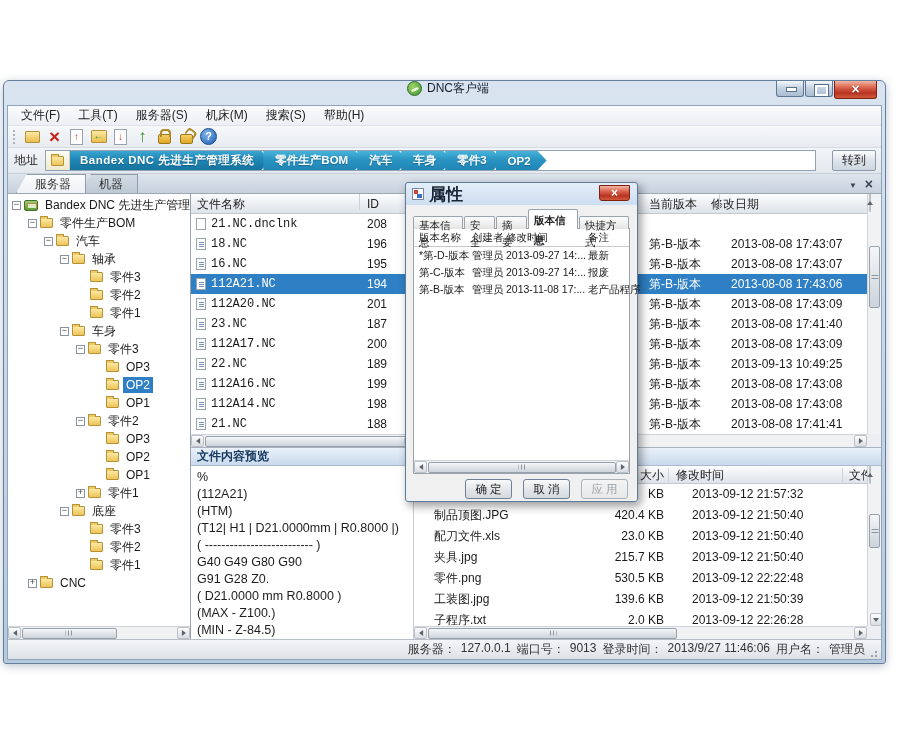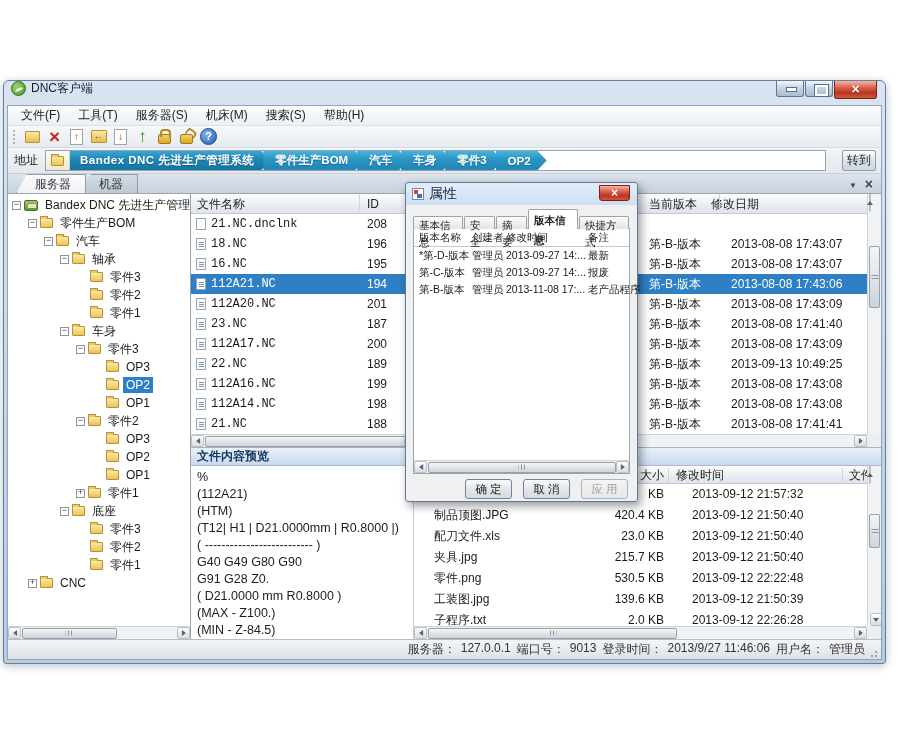--- a/index.html
+++ b/index.html
@@ -9,7 +9,7 @@
   .window { position:absolute; left:3px; top:80px; width:883px; height:584px;
     border:1px solid #64809e; border-radius:6px 6px 3px 3px;
     background:linear-gradient(#d9e4f0,#b6c9dd); box-shadow:0 2px 8px rgba(60,80,110,.35); }
-  .titlebar { height:15px; display:flex; align-items:center; padding-left:7px; gap:5px; }
+  .titlebar { height:15px; display:flex; align-items:center; padding-left:7px; gap:5px;justify-content:center; }
   .app-ico { width:15px; height:15px; border-radius:50%;
     background:radial-gradient(circle at 35% 35%, #9fd468, #3f9431); border:1px solid #2c6e22; position:relative; }
   .app-ico::before { content:""; position:absolute; left:3px; top:6px; width:8px; height:3px;

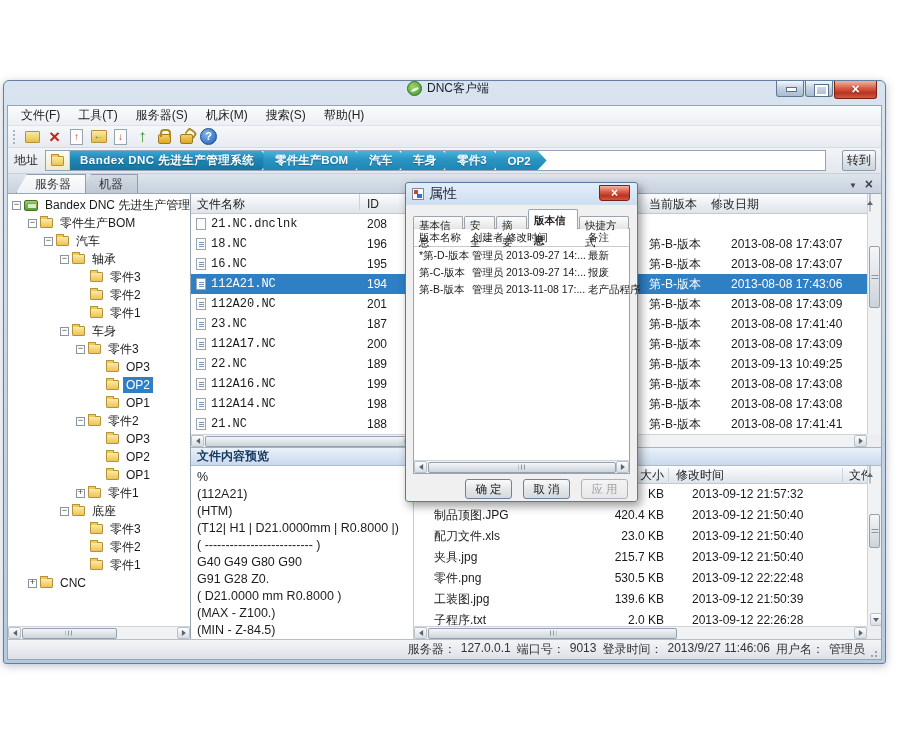--- a/index.html
+++ b/index.html
@@ -58,7 +58,7 @@
     clip-path:polygon(0 0, calc(100% - 9px) 0, 100% 50%, calc(100% - 9px) 100%, 0 100%);
     text-shadow:0 1px 1px rgba(0,60,90,.45); white-space:nowrap; }
   .crumb.primary { margin-left:0; padding-left:10px; background:linear-gradient(#3aa6d0,#1f86b5 45%,#15759f); letter-spacing:.5px; }
-  .go-btn { width:34px; height:21px; margin-left:16px; font-size:12px; color:#222; text-align:center; line-height:19px;
+  .go-btn { width:44px; height:21px; margin-left:16px; font-size:12px; color:#222; text-align:center; line-height:19px;
     background:linear-gradient(#fcfdfe,#dde3ea 50%,#cdd5de); border:1px solid #8b9aac; border-radius:2px; }
 
   

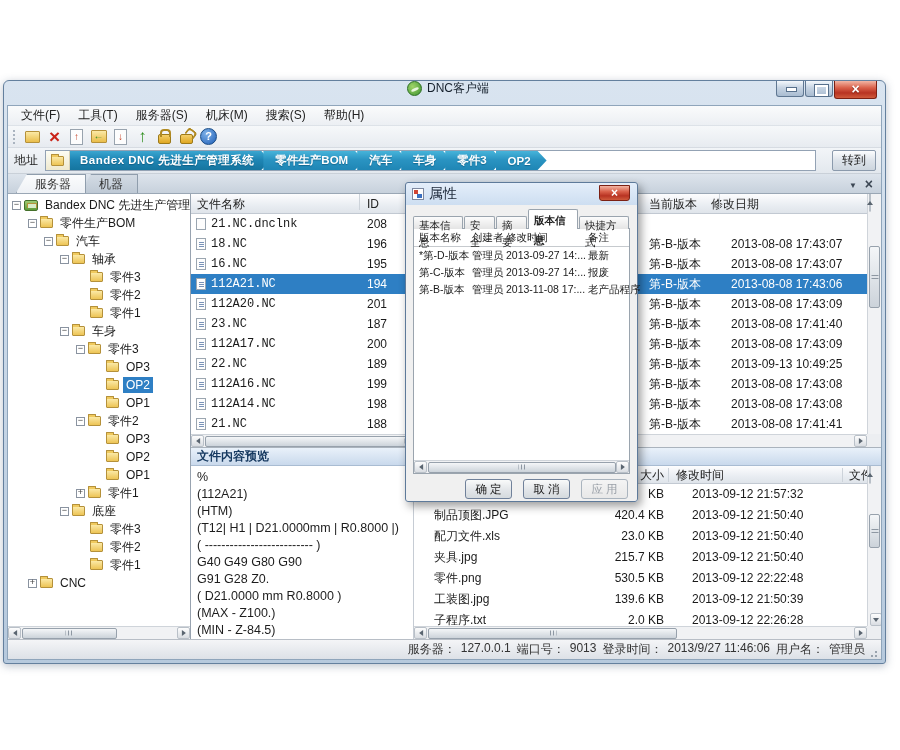--- a/index.html
+++ b/index.html
@@ -160,7 +160,7 @@
   .dlg-ico { width:12px; height:12px; background:#fdfdfd; border:1px solid #7d8globalsa; border:1px solid #7d88a0; position:relative; }
   .dlg-ico::before { content:""; position:absolute; left:1px; top:1px; width:4px; height:4px; background:#d04432; }
   .dlg-ico::after { content:""; position:absolute; right:1px; bottom:1px; width:5px; height:4px; background:#3a6fc0; }
-  .dlg-title-text { font-size:14px; font-weight:normal; color:#1a2636; }
+  .dlg-title-text { font-size:17px; font-weight:bold; color:#1a2636; }
   .dlg-close { position:absolute; right:7px; top:2px; width:31px; height:16px; border:1px solid #7c2013; border-radius:0 0 3px 3px;
     background:linear-gradient(#f2b5a4,#d9604a 40%,#b83322 70%,#cf5a3c); }
   .dlg-close::before { content:"×"; position:absolute; width:100%; text-align:center; color:#fff; font-weight:bold; font-size:12px; line-height:14px; }

